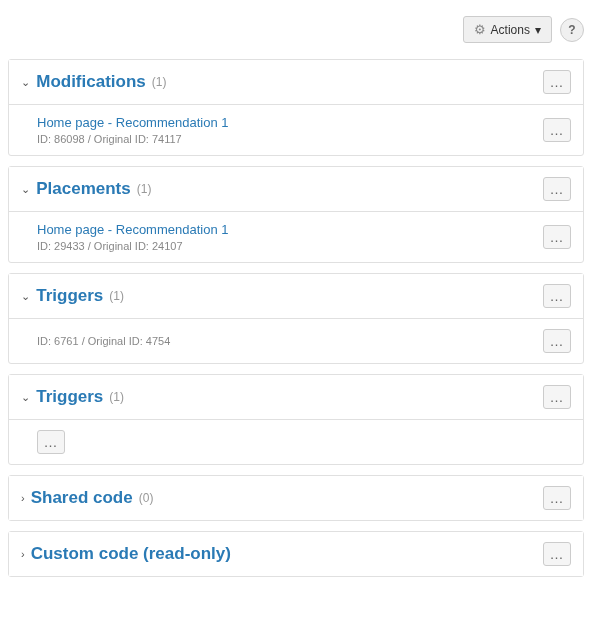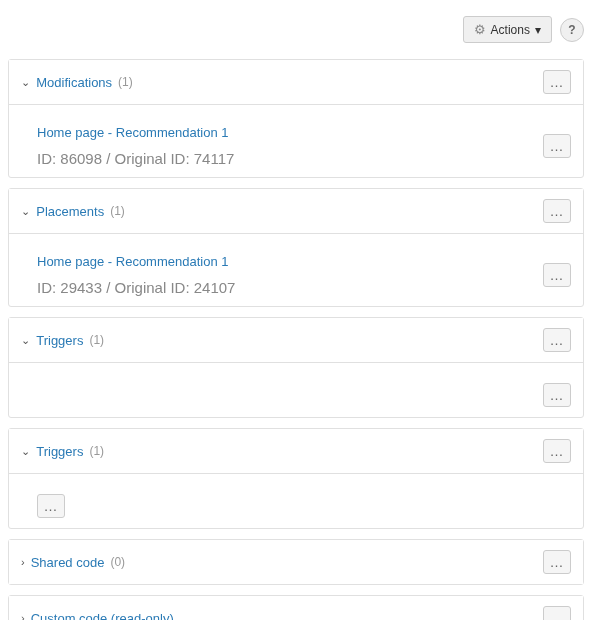--- a/index.html
+++ b/index.html
@@ -97,8 +97,8 @@
     }
 
     .section-title {
-      font-size: 13px;
-      font-weight: normal;
+      font-size: 17px;
+      font-weight: bold;
       color: #2a7ab5;
     }
 

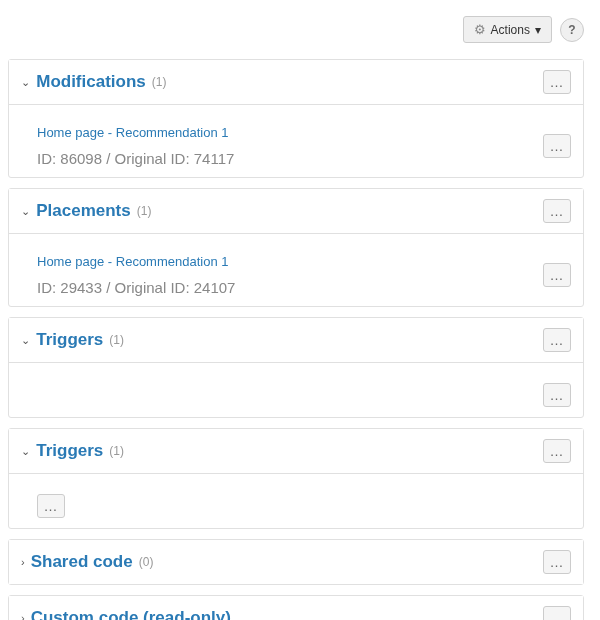--- a/index.html
+++ b/index.html
@@ -124,7 +124,7 @@
 
     .section-item {
       border-top: 1px solid #e0e0e0;
-      padding: 20px 12px 10px 28px;
+      padding: 10px 12px 10px 28px;
       display: flex;
       align-items: center;
       justify-content: space-between;

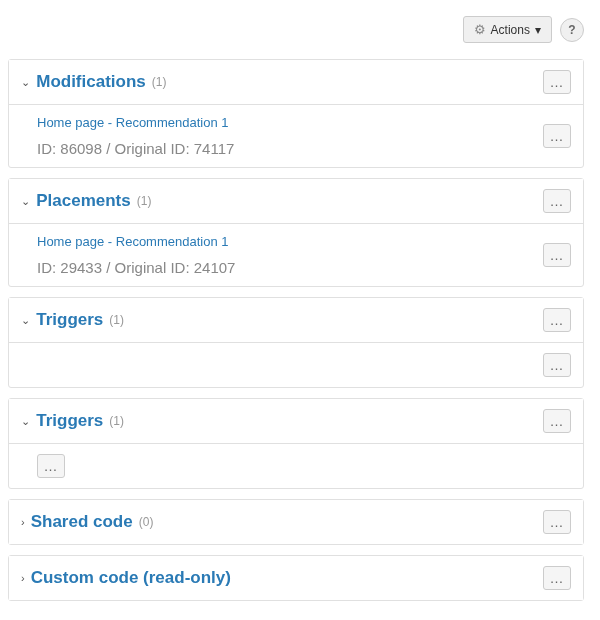--- a/index.html
+++ b/index.html
@@ -140,9 +140,8 @@
     }
 
     .item-meta {
-      font-size: 15px;
+      font-size: 11px;
       color: #888;
-      margin-top: 10px;
     }
   </style>
 </head>

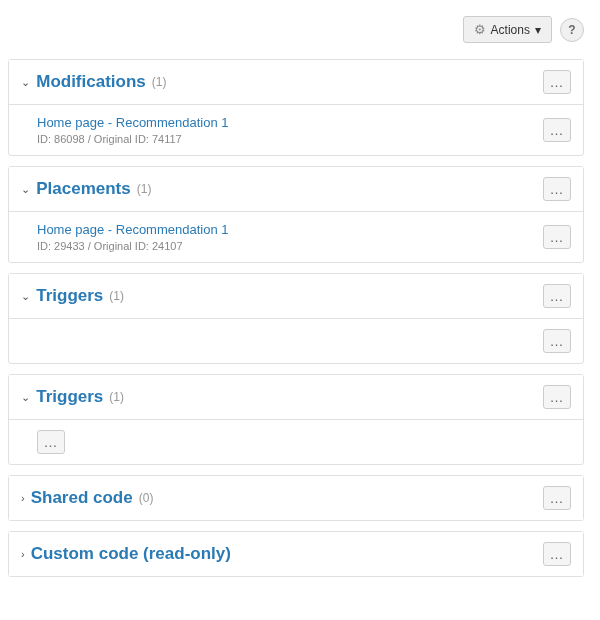--- a/index.html
+++ b/index.html
@@ -207,6 +207,7 @@
       </div>
     <div class="section-item">
           <div class="item-content">
+            <div class="item-meta">ID: 6761 / Original ID: 4754</div>
           </div>
           <div class="more-btn">…</div>
         </div>

